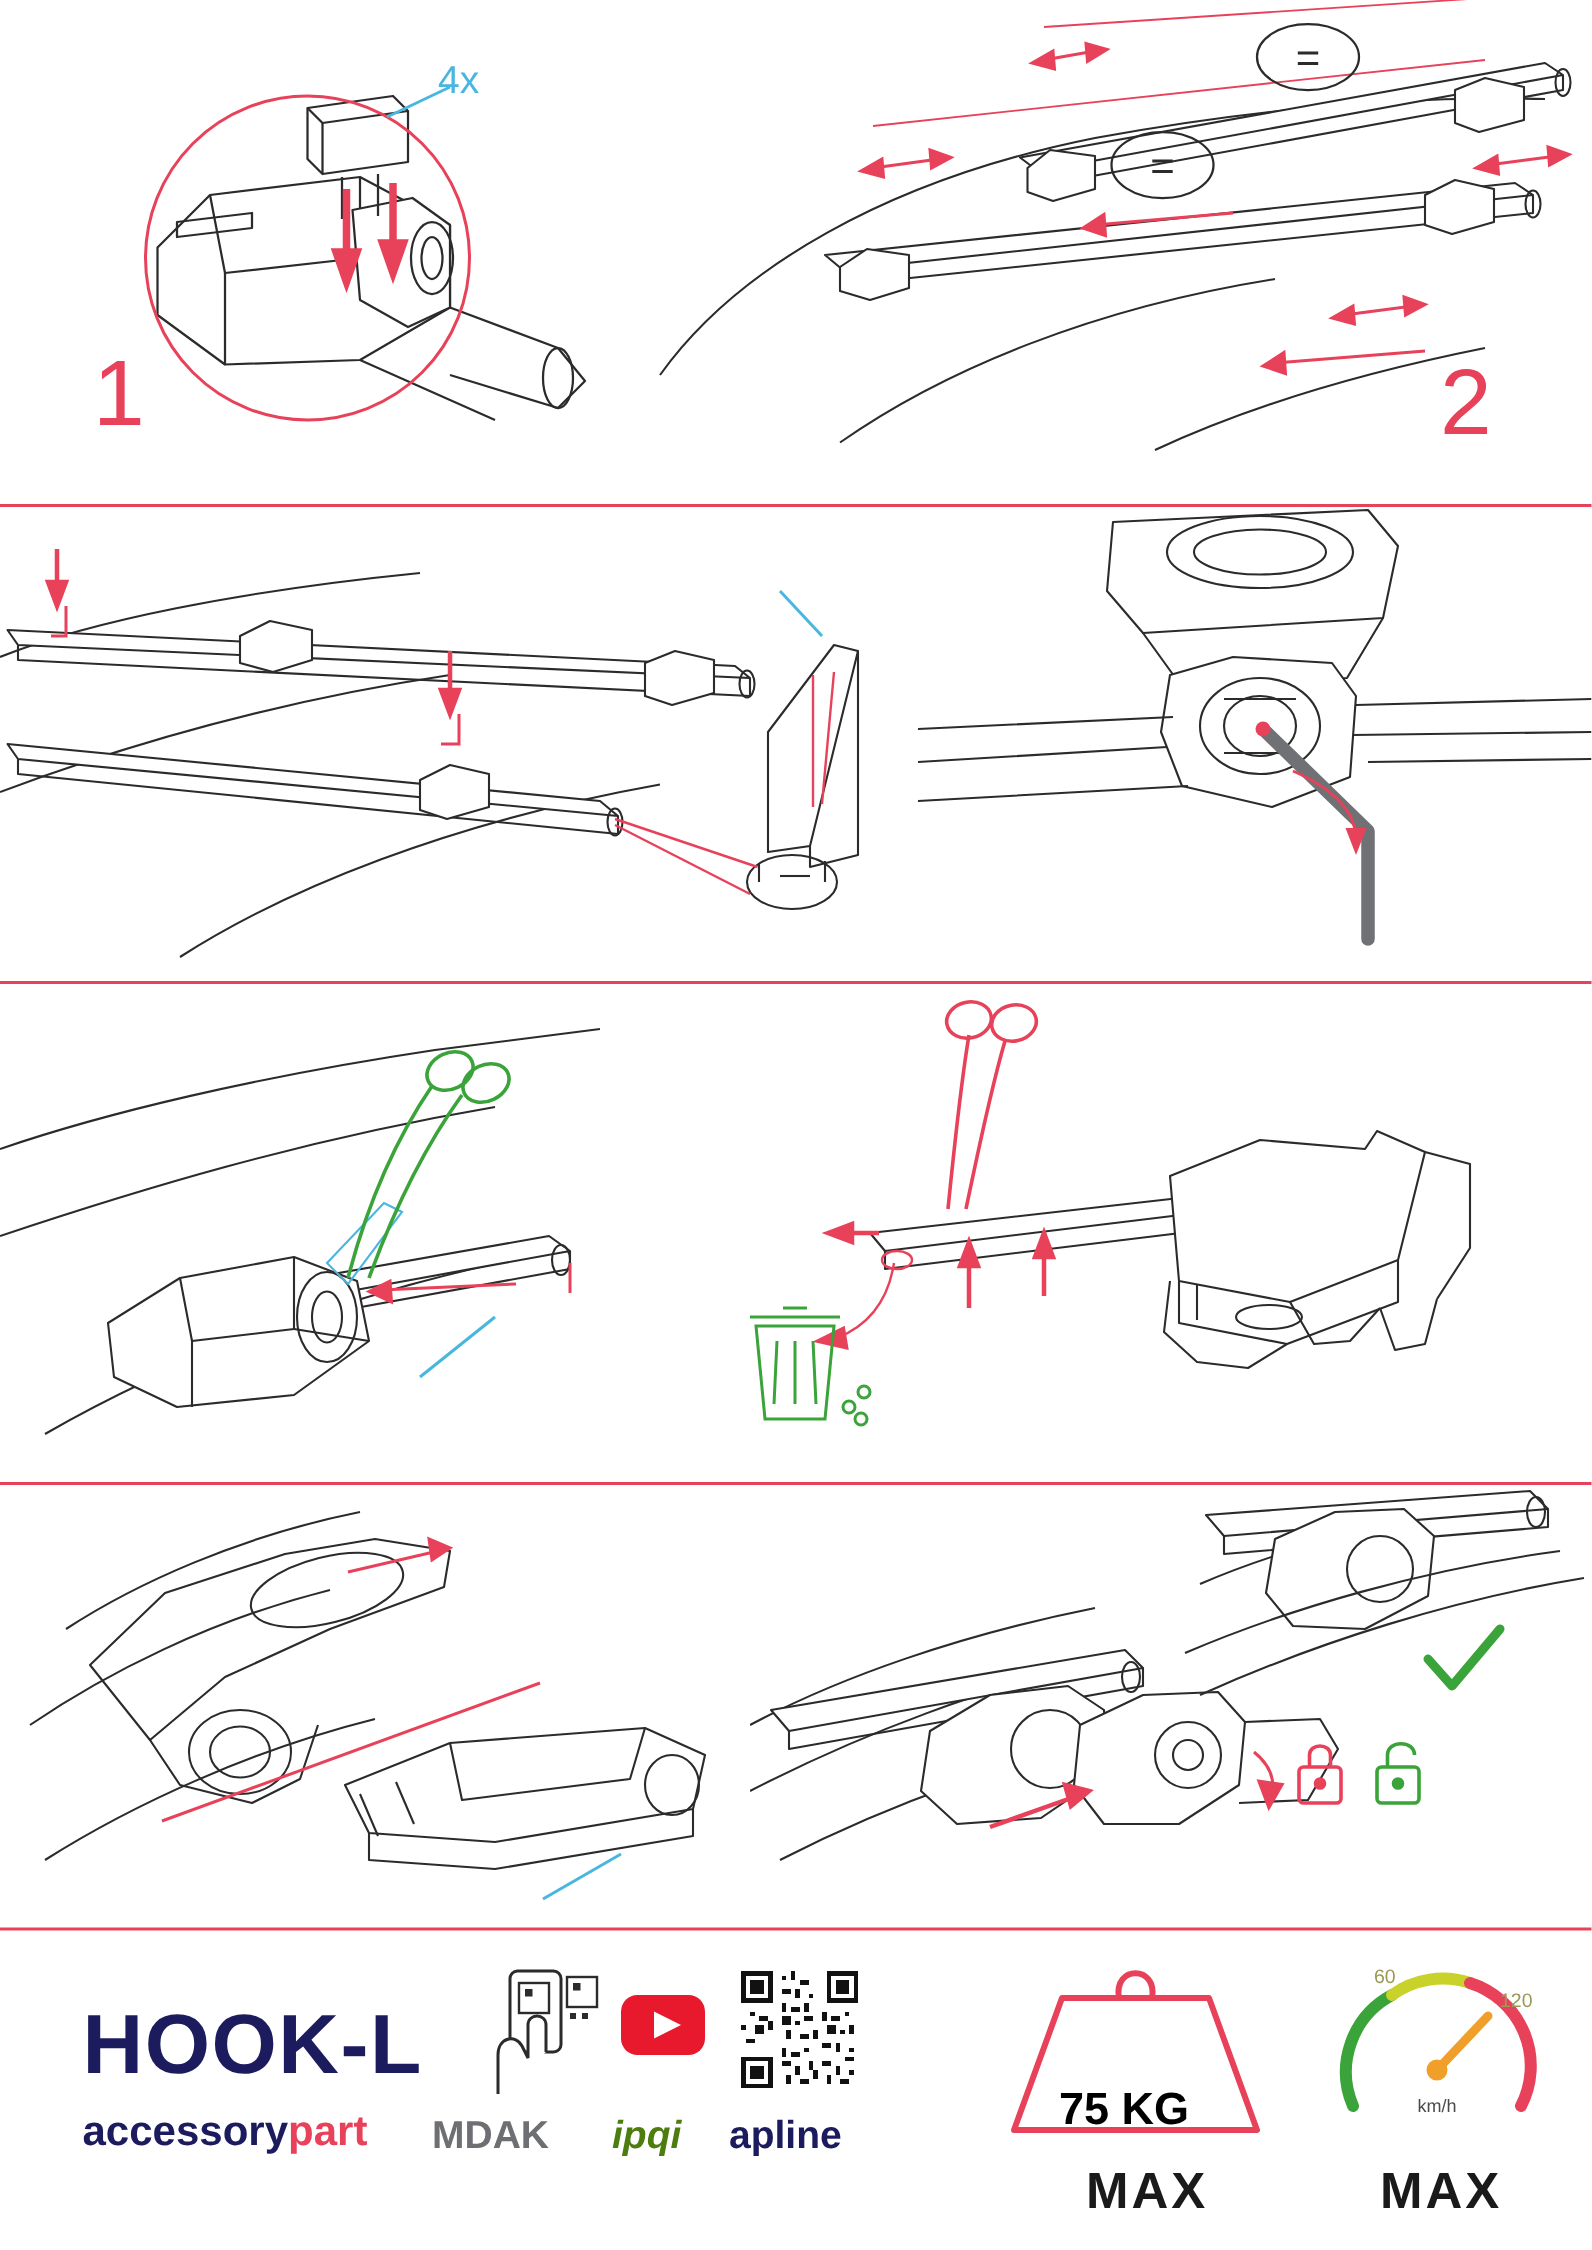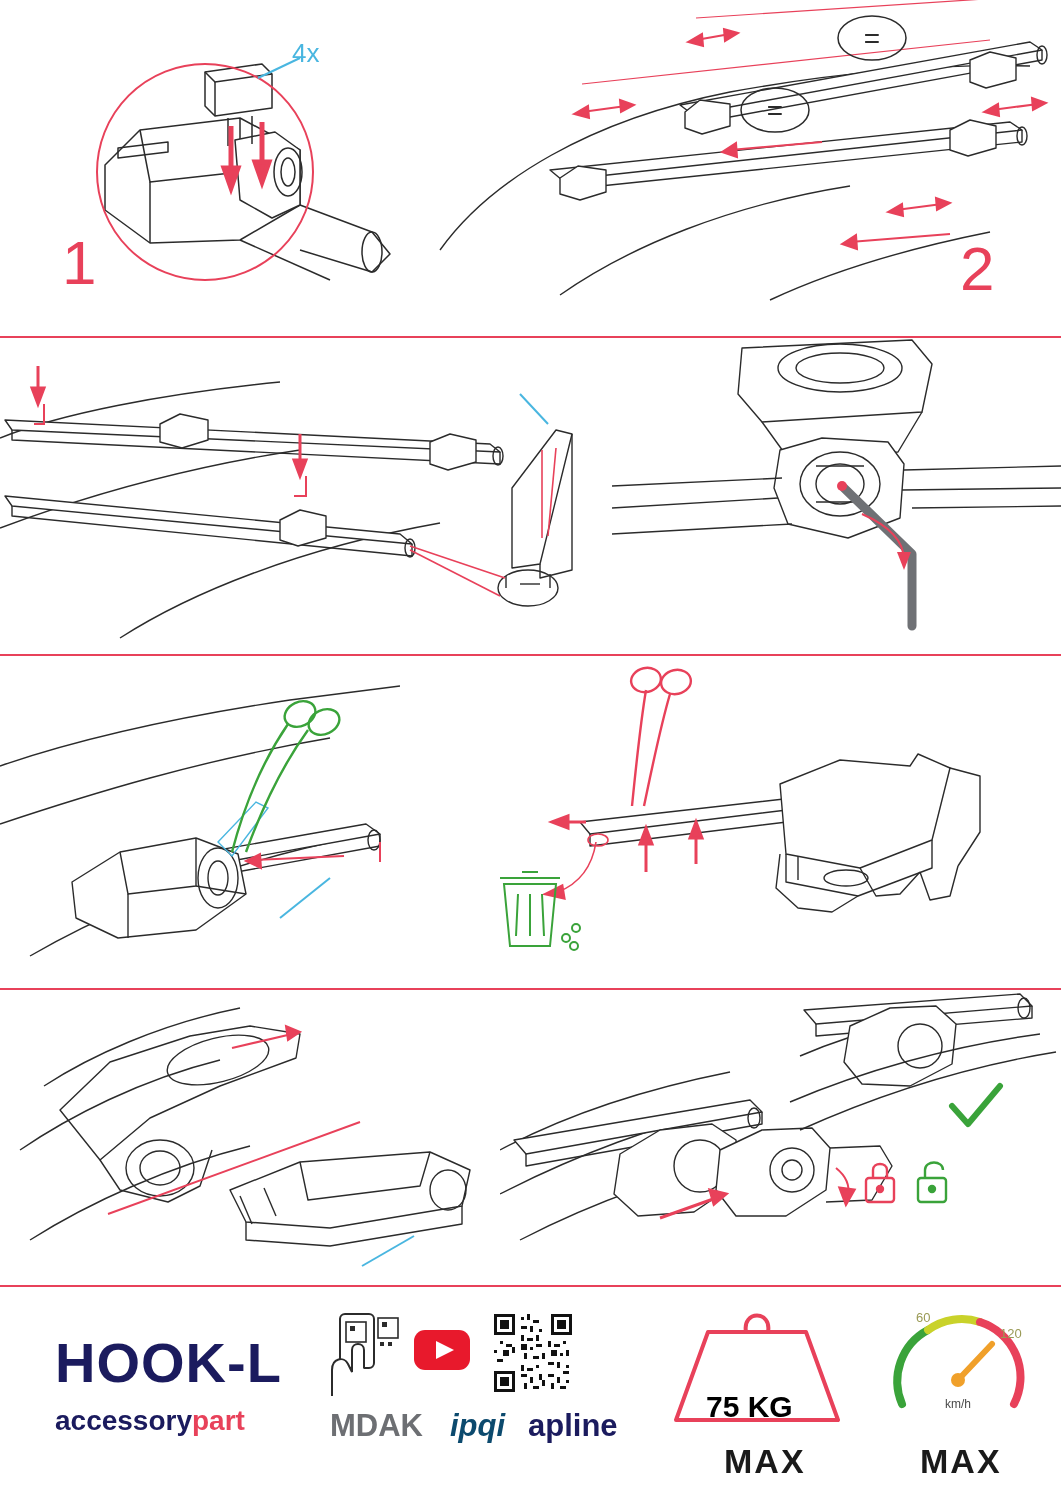--- a/index.html
+++ b/index.html
@@ -22,7 +22,7 @@
   .brand{position:absolute;left:55px;top:40px;font-size:56px;font-weight:700;color:#1b1b5e;letter-spacing:1px;}
   .brandsub{position:absolute;left:55px;top:115px;font-size:28px;font-weight:700;color:#1b1b5e;text-align:right;}
   .brandsub .accent{color:#e8415a;}
-  .partner{position:absolute;top:118px;font-size:31px;font-weight:700;color:#6d6f73;margin-left:42px;}
+  .partner{position:absolute;top:118px;font-size:26px;font-weight:700;color:#6d6f73;}
   .weight-label{position:absolute;font-size:34px;font-weight:700;color:#1a1a1a;letter-spacing:2px;}
   .kg{position:absolute;font-size:30px;font-weight:700;color:#000000;margin-top:24px;}
 </style>

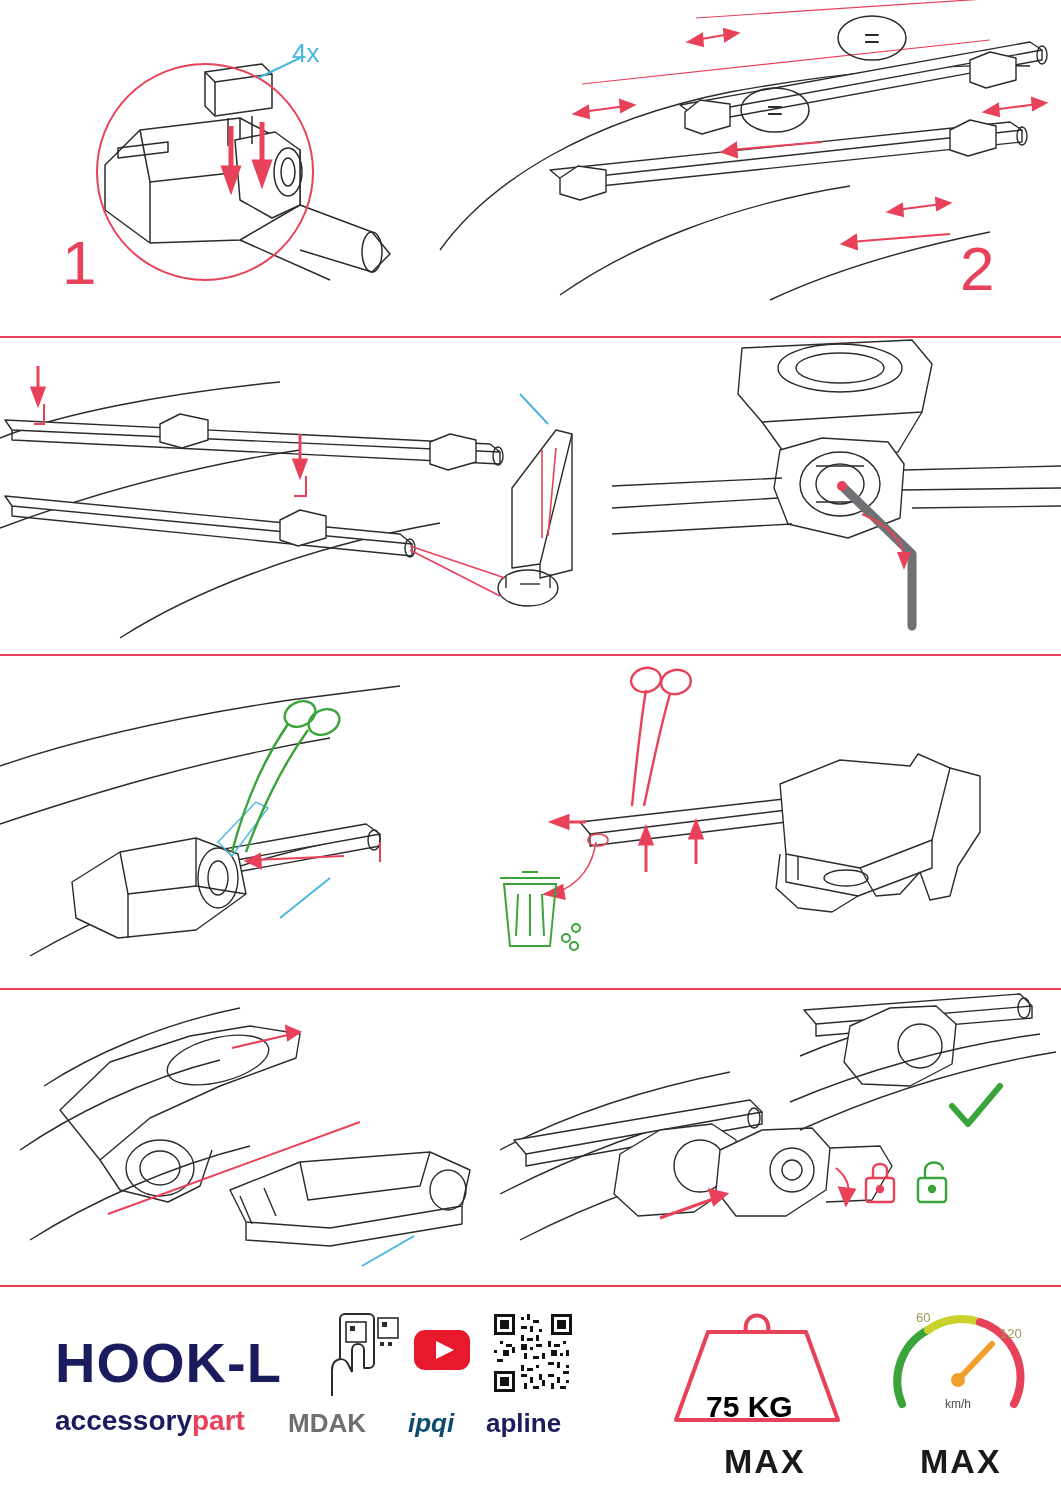--- a/index.html
+++ b/index.html
@@ -388,7 +388,7 @@
     <div class="brandsub"><span>accessory</span><span class="accent">part</span></div>
 
     <div class="partner" style="left:288px;color:#6d6f73">MDAK</div>
-    <div class="partner" style="left:408px;color:#0c4a6e;font-style:italic">ipqi</div>
+    <div class="partner" style="left:408px;color:#4d7c0f;font-style:italic">ipqi</div>
     <div class="partner" style="left:486px;color:#1b1b5e">apline</div>
 
     <svg style="position:absolute;left:322px;top:22px" width="78" height="86" viewBox="0 0 78 86">

